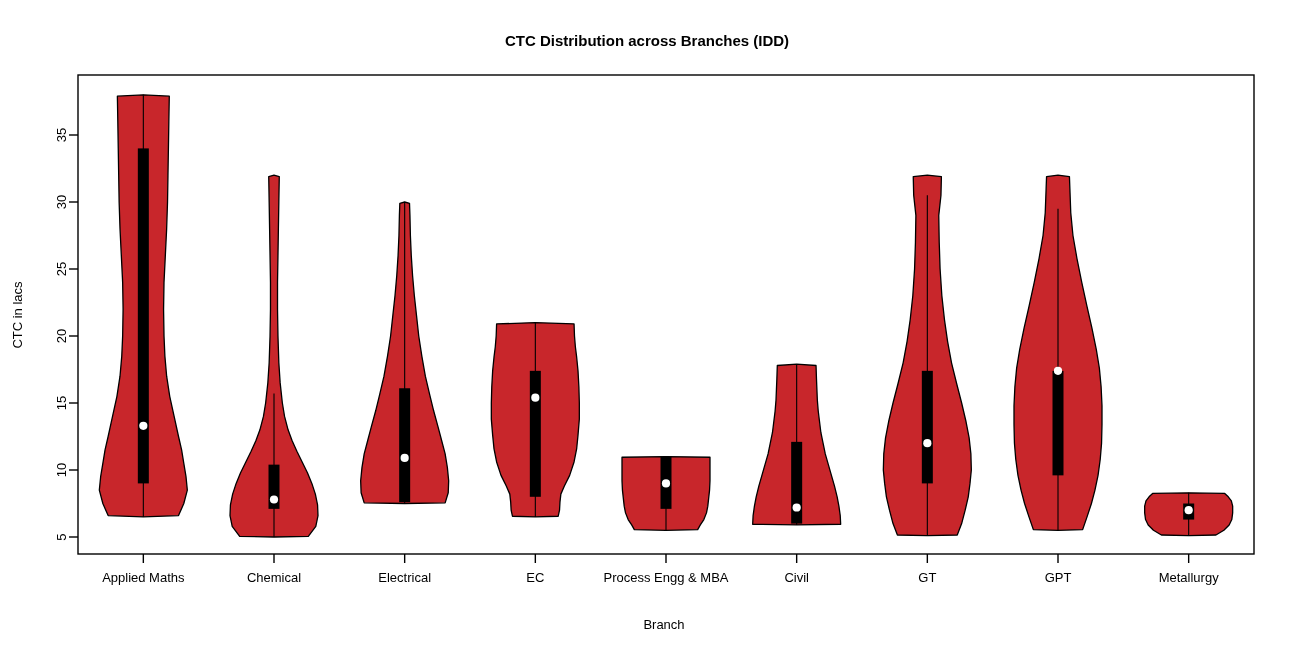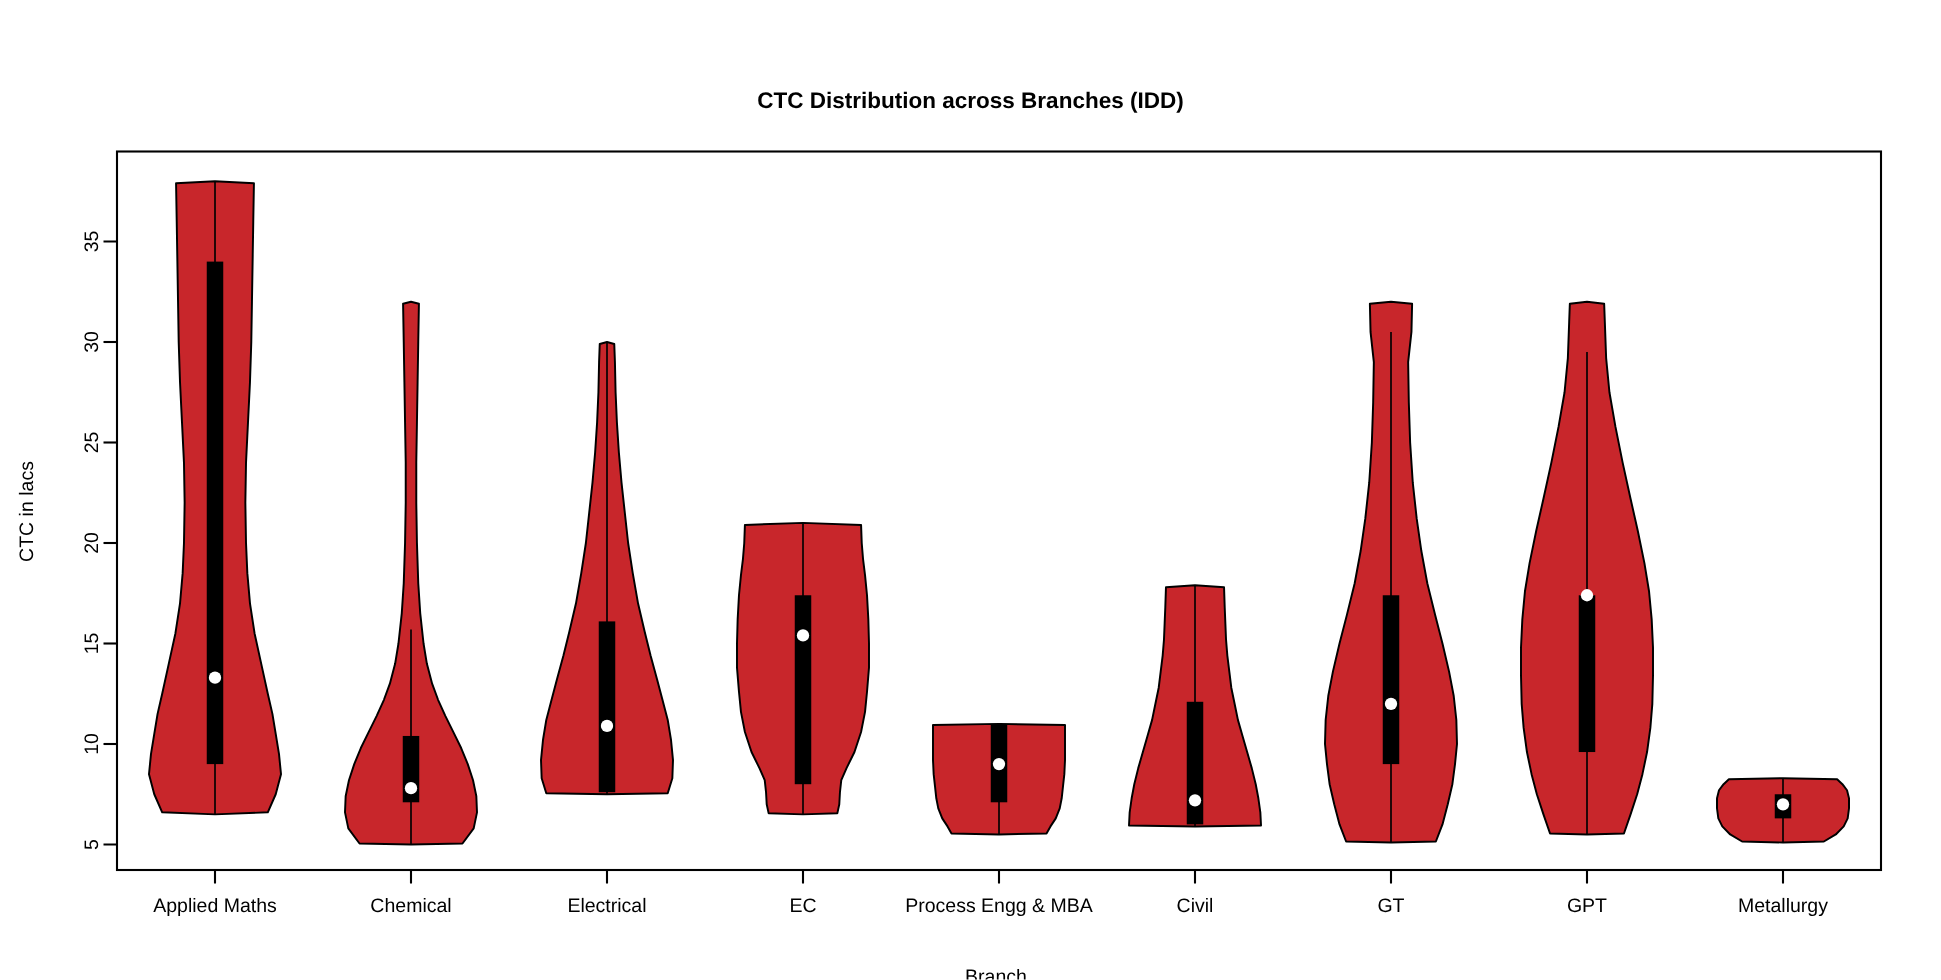--- a/index.html
+++ b/index.html
@@ -5,7 +5,7 @@
   html,body{margin:0;padding:0;background:#ffffff;}
   body{width:1294px;height:653px;overflow:hidden;
        font-family:"Liberation Sans","DejaVu Sans",sans-serif;color:#000;}
-  #plot-root{position:relative;width:1294px;height:536px;margin-top:26px;}
+  #plot-root{position:relative;width:1294px;height:536px;}
   svg#violin-svg{display:block;width:1294px;height:653px;}
   .chart-title{font-size:15px;font-weight:bold;}
   .axis-tick-label{font-size:13px;}

